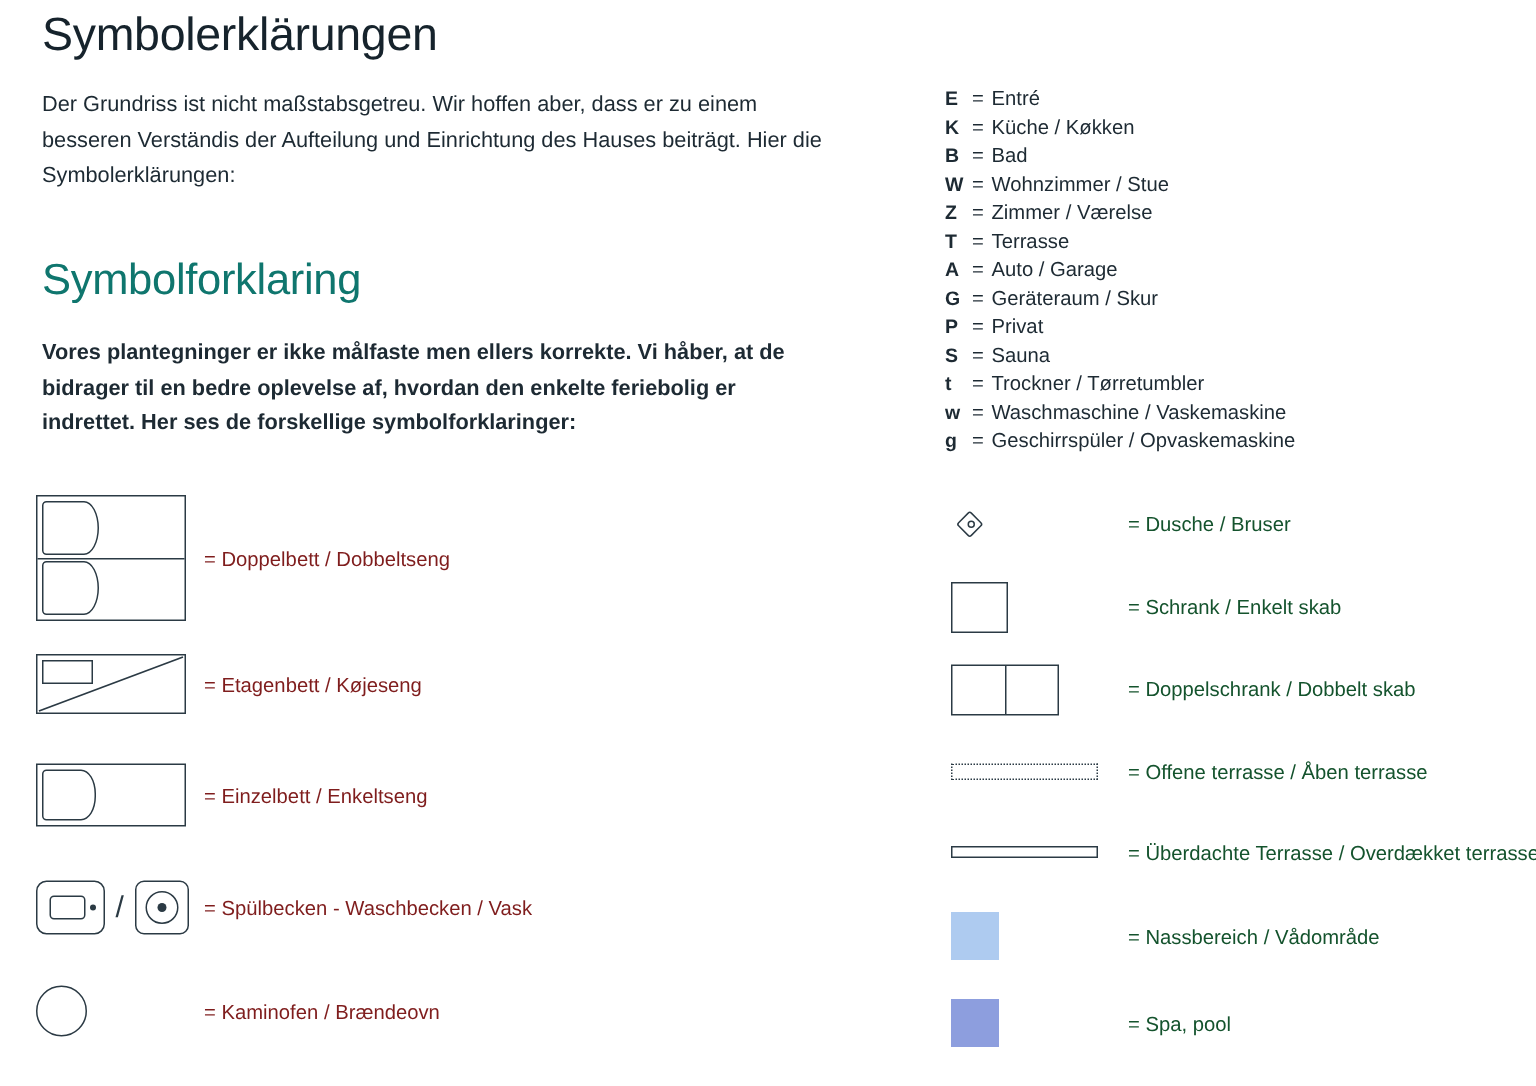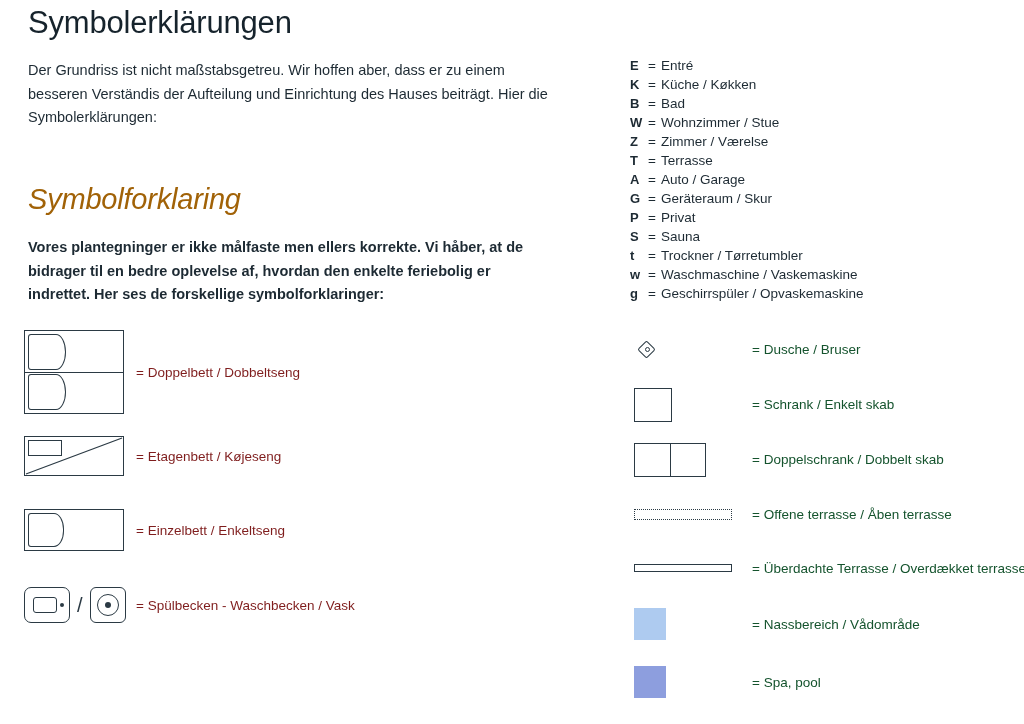--- a/index.html
+++ b/index.html
@@ -47,10 +47,9 @@
     font-size: 29px;
     font-weight: 400;
     letter-spacing: -0.2px;
-    margin: 52px 0 0 0;
+    margin: 40px 0 0 0;
     line-height: 1.2;
-    color: #a16207;
-    font-style: italic;
+    color: #0f766e;
   }
   .para-da {
     margin-top: 20px;

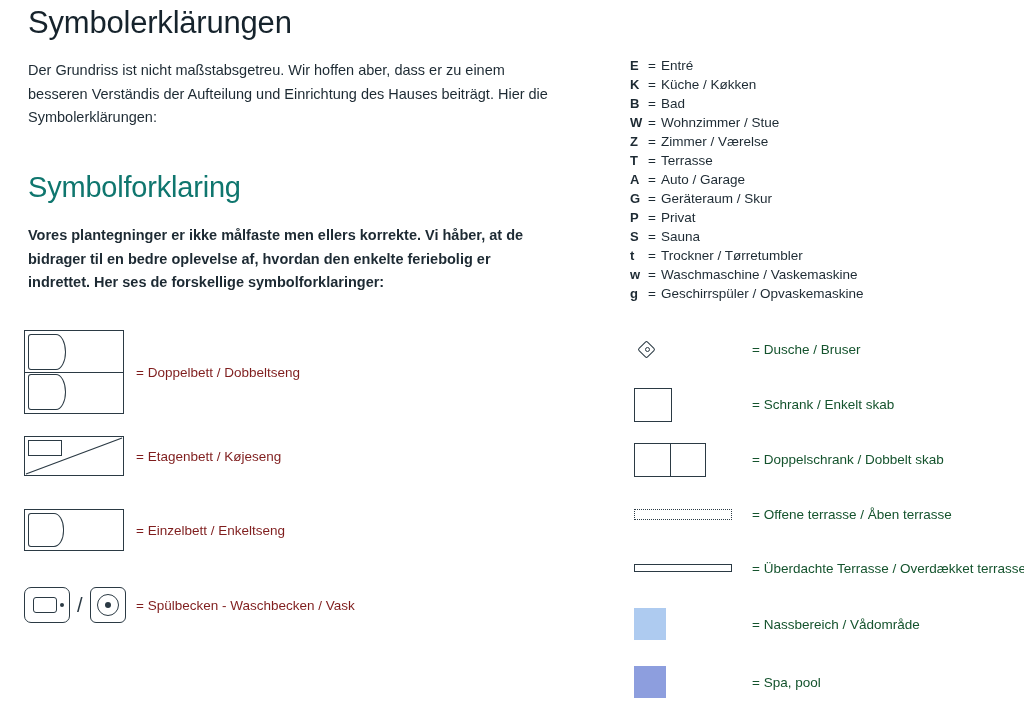--- a/index.html
+++ b/index.html
@@ -437,6 +437,12 @@
       <div class="sym-label">= Spülbecken - Waschbecken / Vask</div>
     </div>
 
+    <div class="sym-row" style="height:60px">
+      <div class="sym-art">
+        <div class="stove"></div>
+      </div>
+      <div class="sym-label">= Kaminofen / Brændeovn</div>
+    </div>
 
   </div>
 

